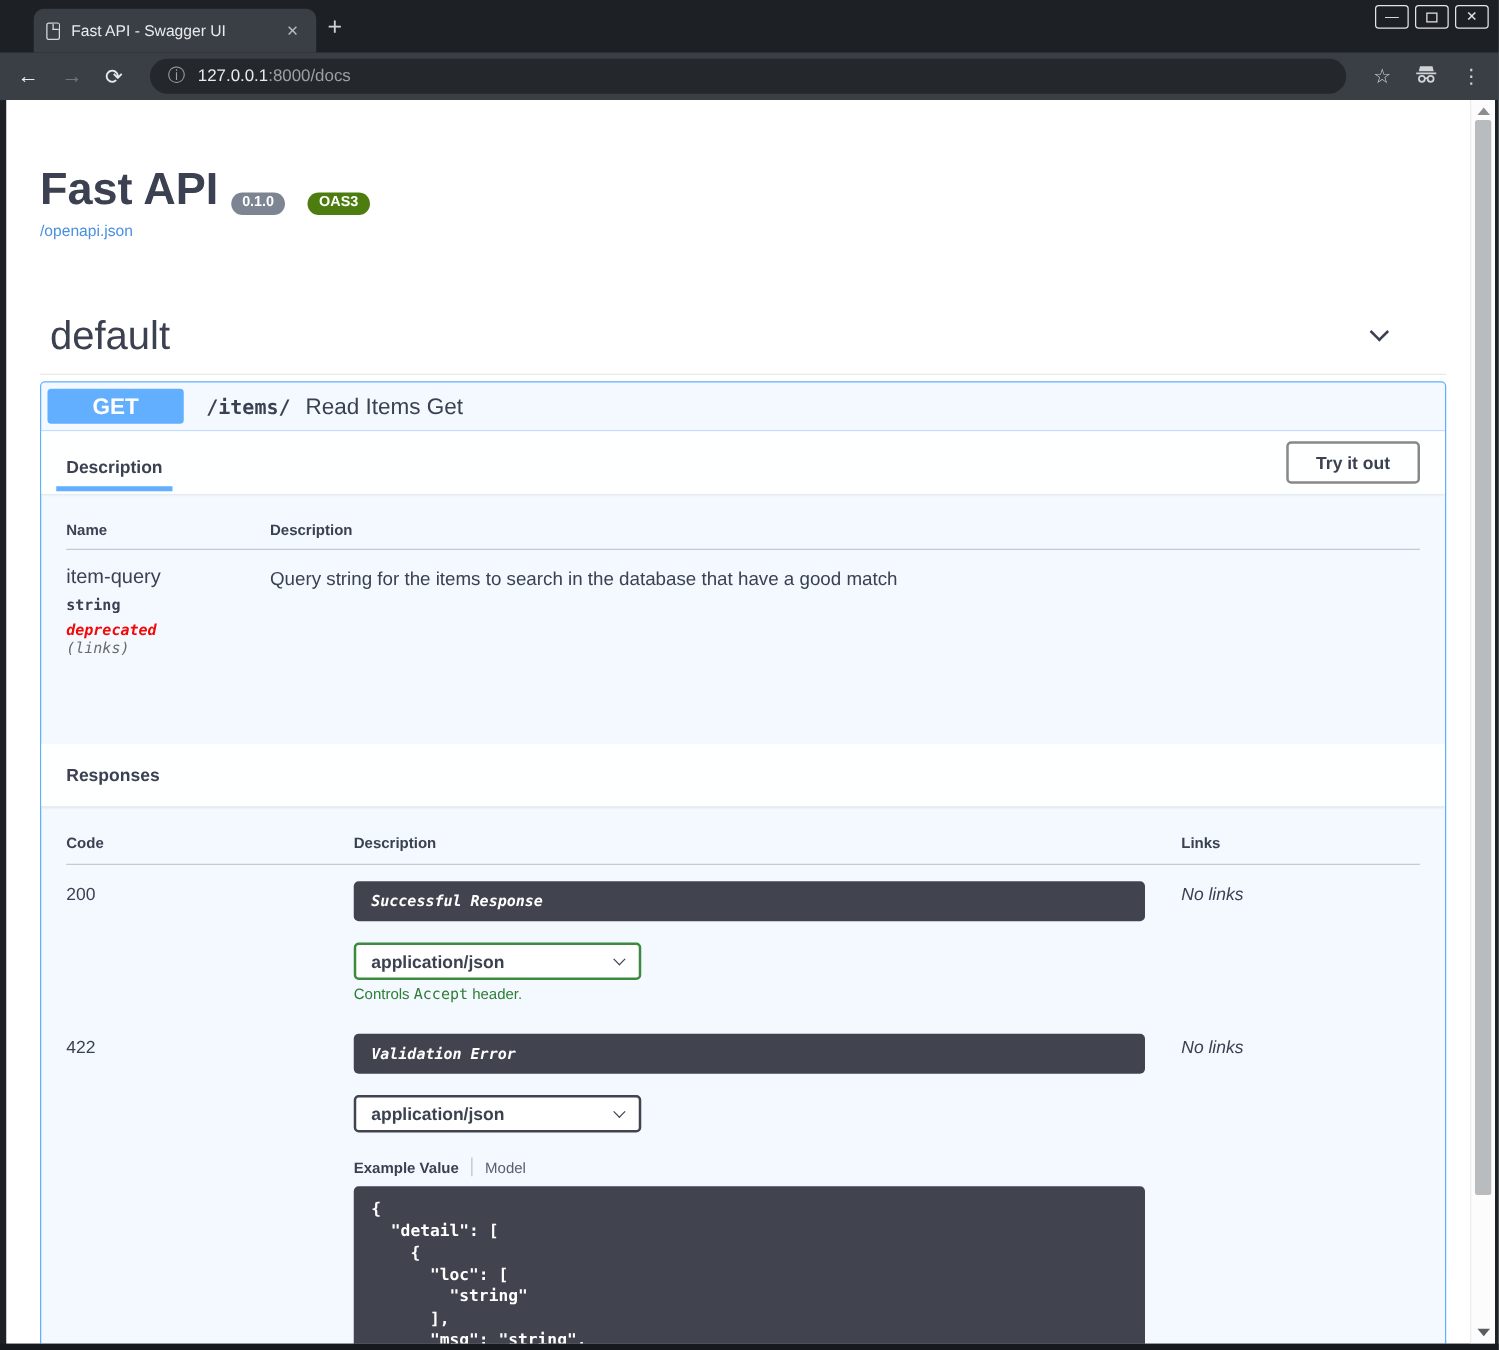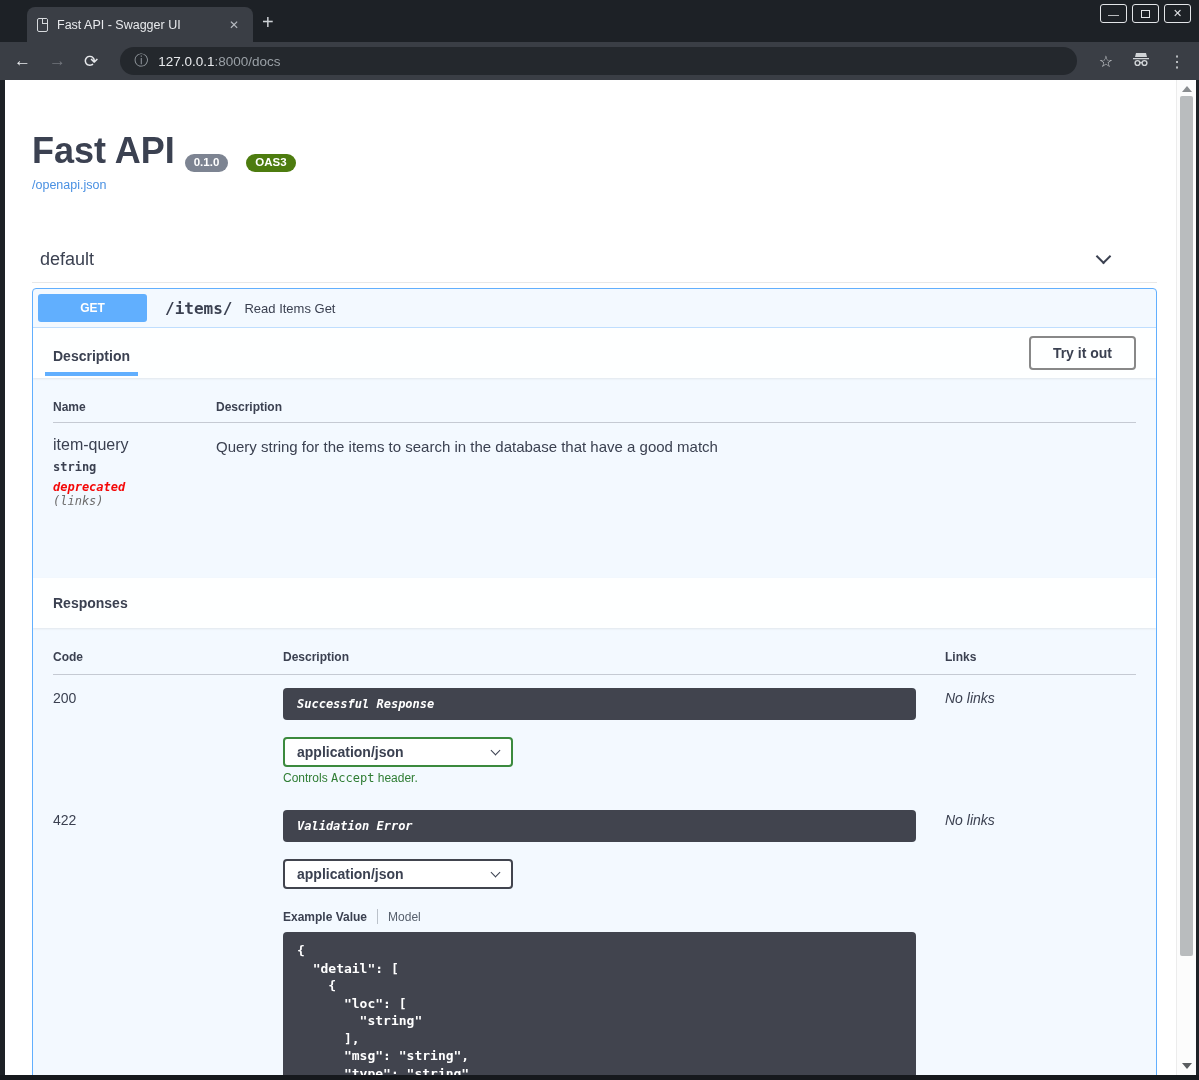--- a/index.html
+++ b/index.html
@@ -53,7 +53,7 @@
 
   .tag-section { margin-top:56px; }
   .tag-header { display:flex; align-items:center; justify-content:space-between; padding:0 8px 12px 8px; border-bottom:1px solid #e8e8e8; }
-  .tag-name { font-size:18px; color:#3b4151; font-weight:400; }
+  .tag-name { font-size:32px; color:#3b4151; font-weight:400; }
   .chev { display:inline-block; width:11px; height:11px; border-right:2px solid #3b4151; border-bottom:2px solid #3b4151; transform:rotate(45deg); margin-right:40px; margin-top:-6px; }
 
   .opblock { margin-top:5px; border:1px solid #61affe; border-radius:4px; background:rgba(97,175,254,.08); overflow:hidden; min-height:790px; }

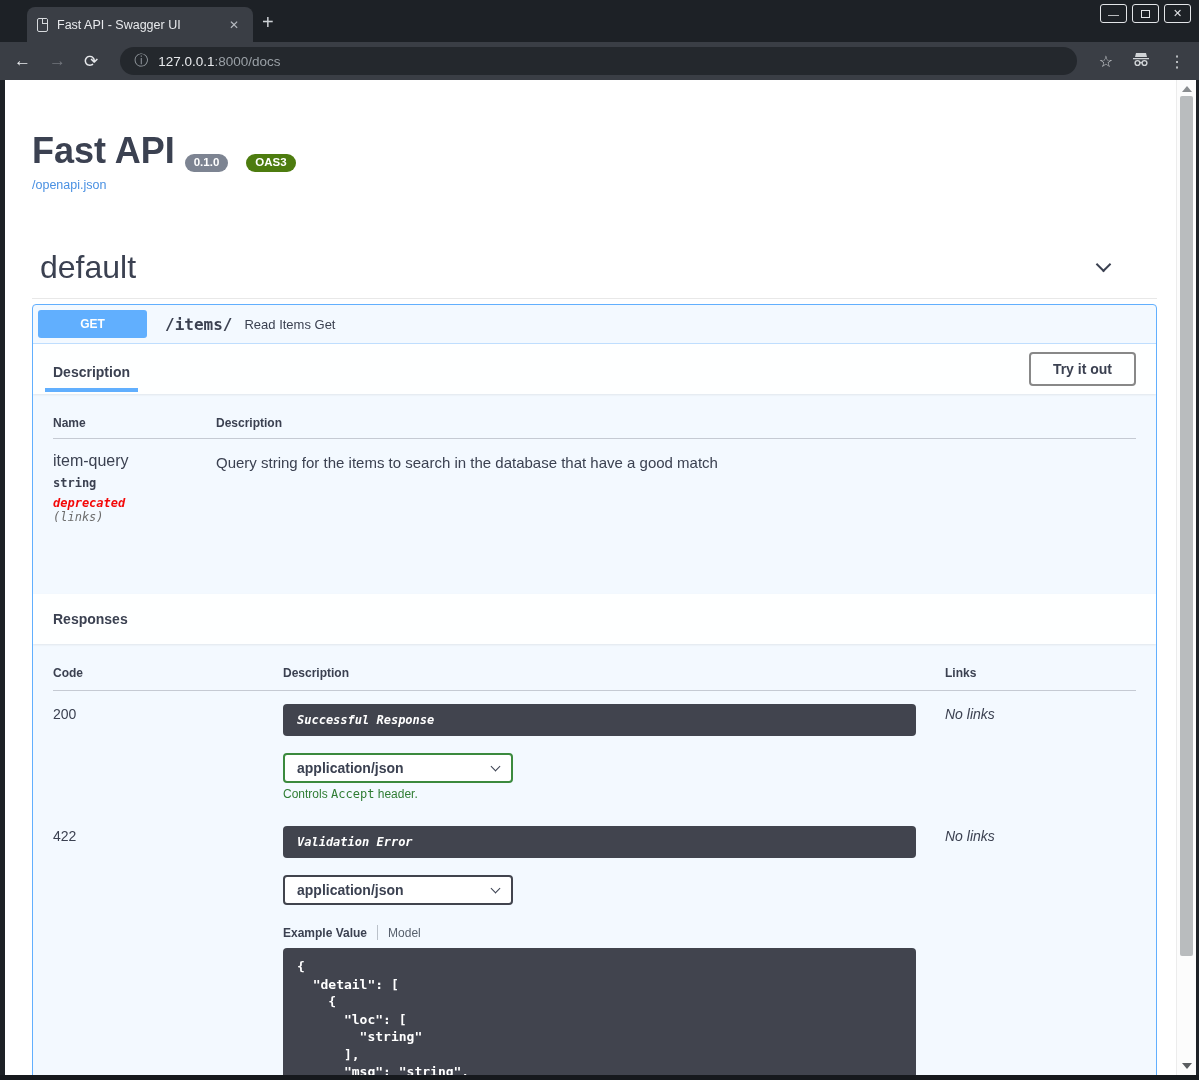--- a/index.html
+++ b/index.html
@@ -58,7 +58,7 @@
 
   .opblock { margin-top:5px; border:1px solid #61affe; border-radius:4px; background:rgba(97,175,254,.08); overflow:hidden; min-height:790px; }
   .op-summary { display:flex; align-items:center; padding:5px; gap:10px; border-bottom:1px solid rgba(97,175,254,.35); }
-  .method-btn { background:#61affe; color:#ffffff; font-weight:700; font-size:12px; border:none; border-radius:3px;
+  .method-btn { background:#61affe; color:#ffffff; font-weight:700; font-size:18px; border:none; border-radius:3px;
                 width:109px; height:28px; display:flex; align-items:center; justify-content:center; }
   .op-path { font-family:"DejaVu Sans Mono", monospace; font-weight:700; font-size:16px; color:#3b4151; margin-left:8px; }
   .op-desc { font-size:13px; color:#3b4151; margin-left:2px; }

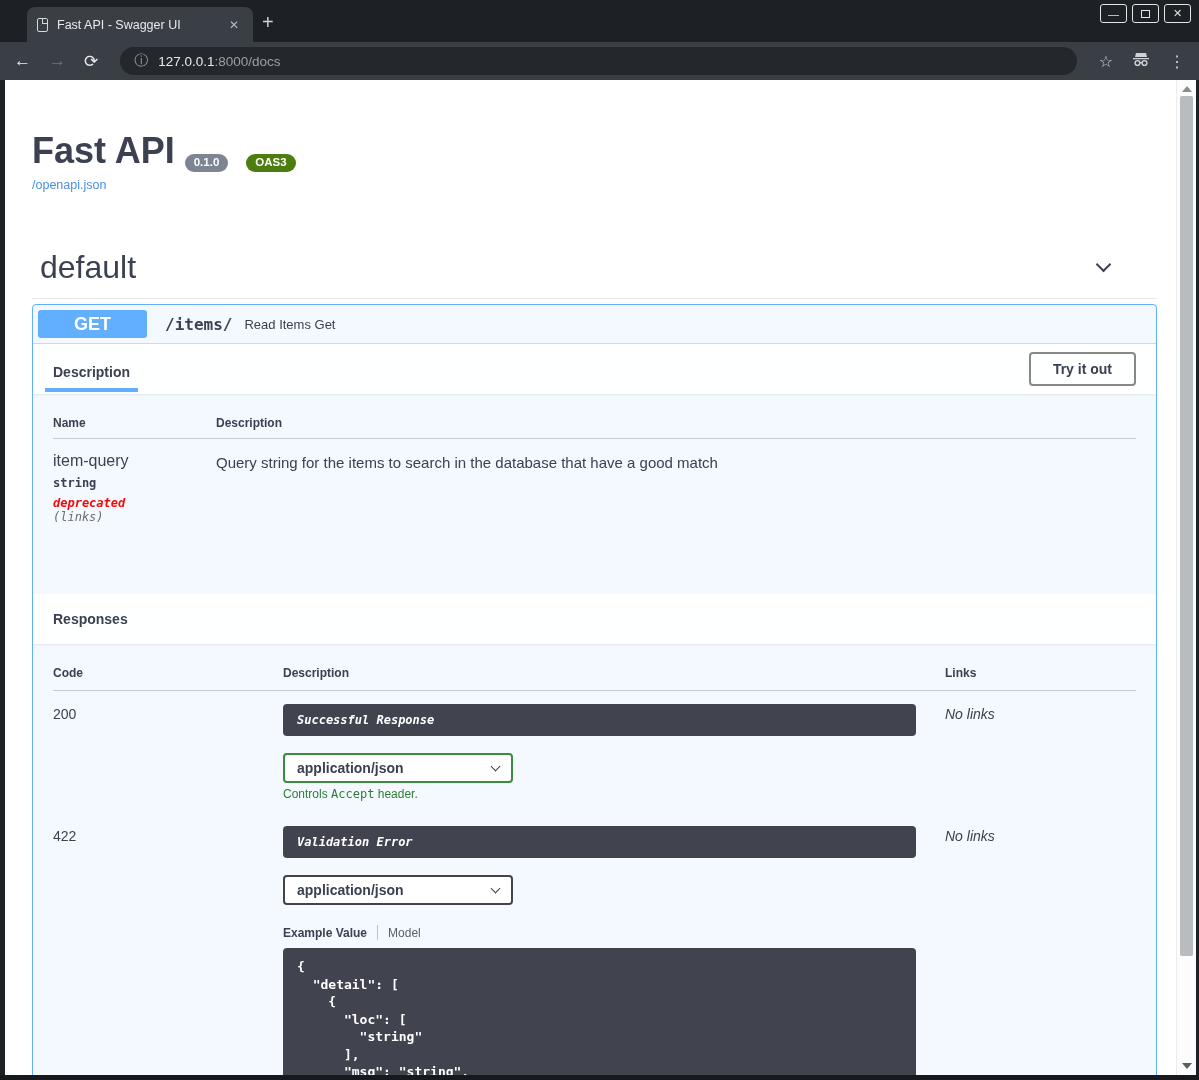--- a/index.html
+++ b/index.html
@@ -61,7 +61,7 @@
   .method-btn { background:#61affe; color:#ffffff; font-weight:700; font-size:18px; border:none; border-radius:3px;
                 width:109px; height:28px; display:flex; align-items:center; justify-content:center; }
   .op-path { font-family:"DejaVu Sans Mono", monospace; font-weight:700; font-size:16px; color:#3b4151; margin-left:8px; }
-  .op-desc { font-size:13px; color:#3b4151; margin-left:2px; }
+  .op-desc { font-size:18px; color:#3b4151; margin-left:2px; }
 
   .section-header { background:rgba(255,255,255,.92); min-height:50px; display:flex; align-items:center; justify-content:space-between;
                     padding:0 20px; box-shadow:0 1px 2px rgba(0,0,0,.08); }

